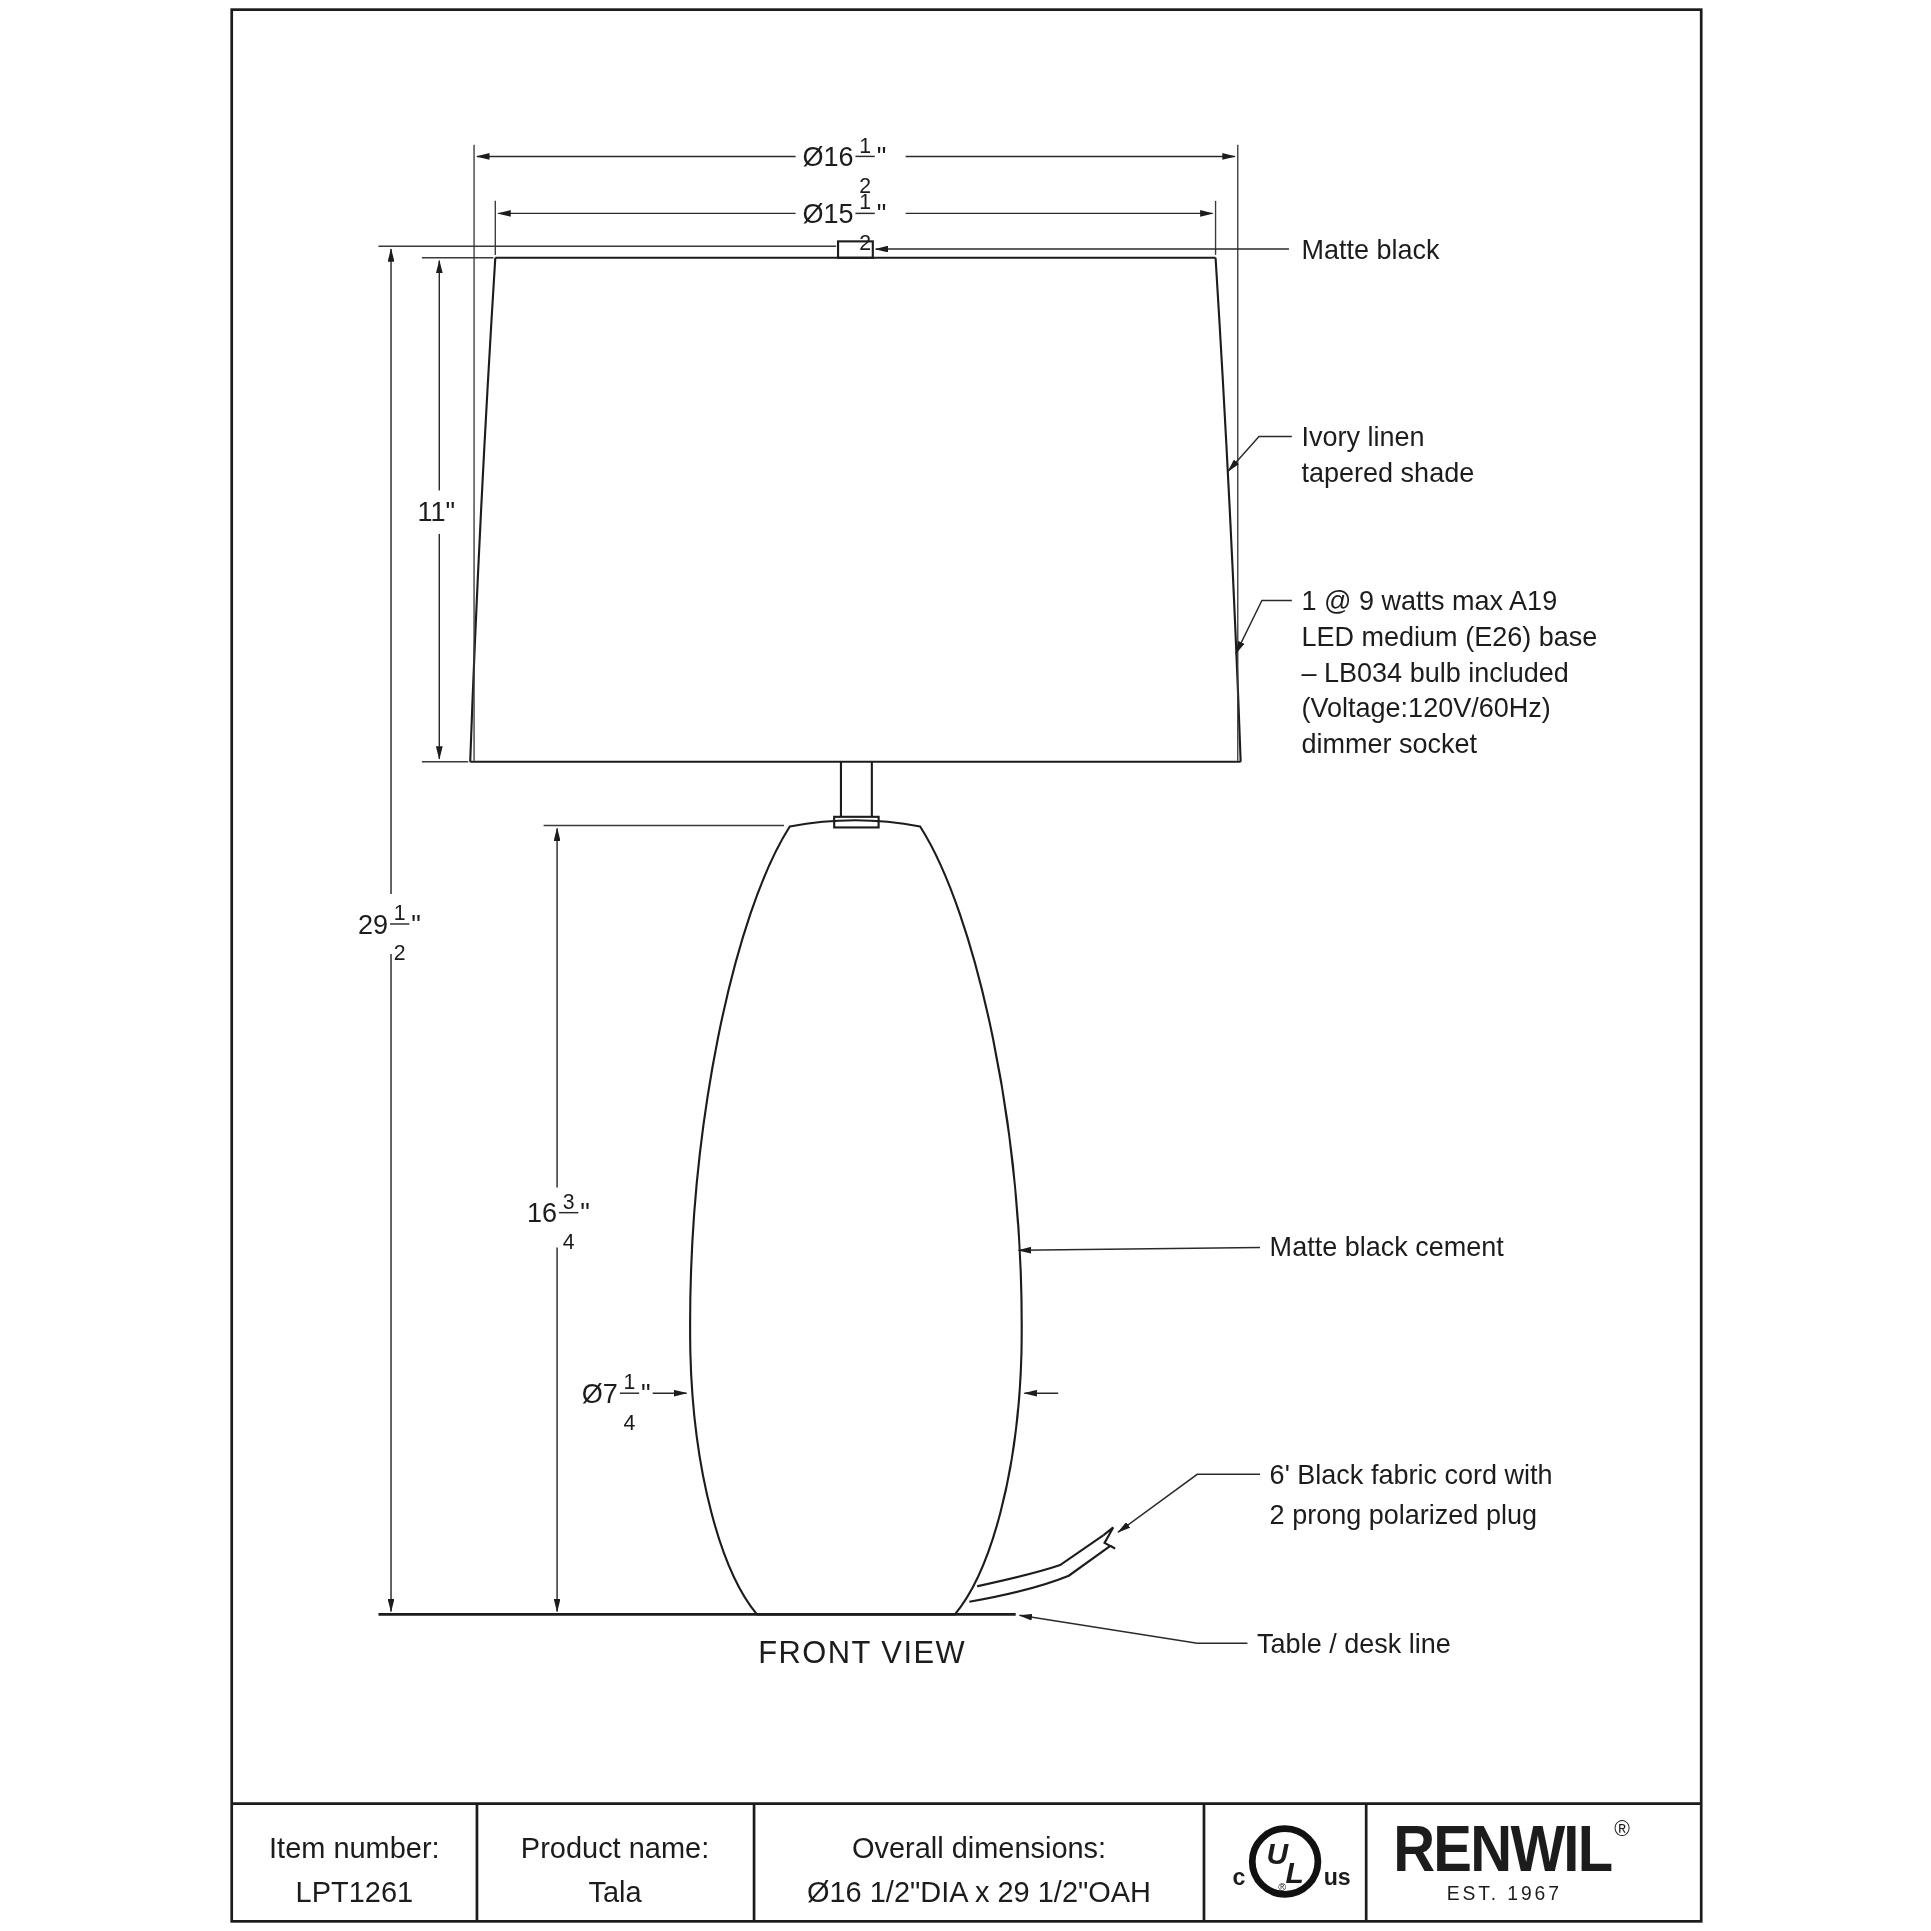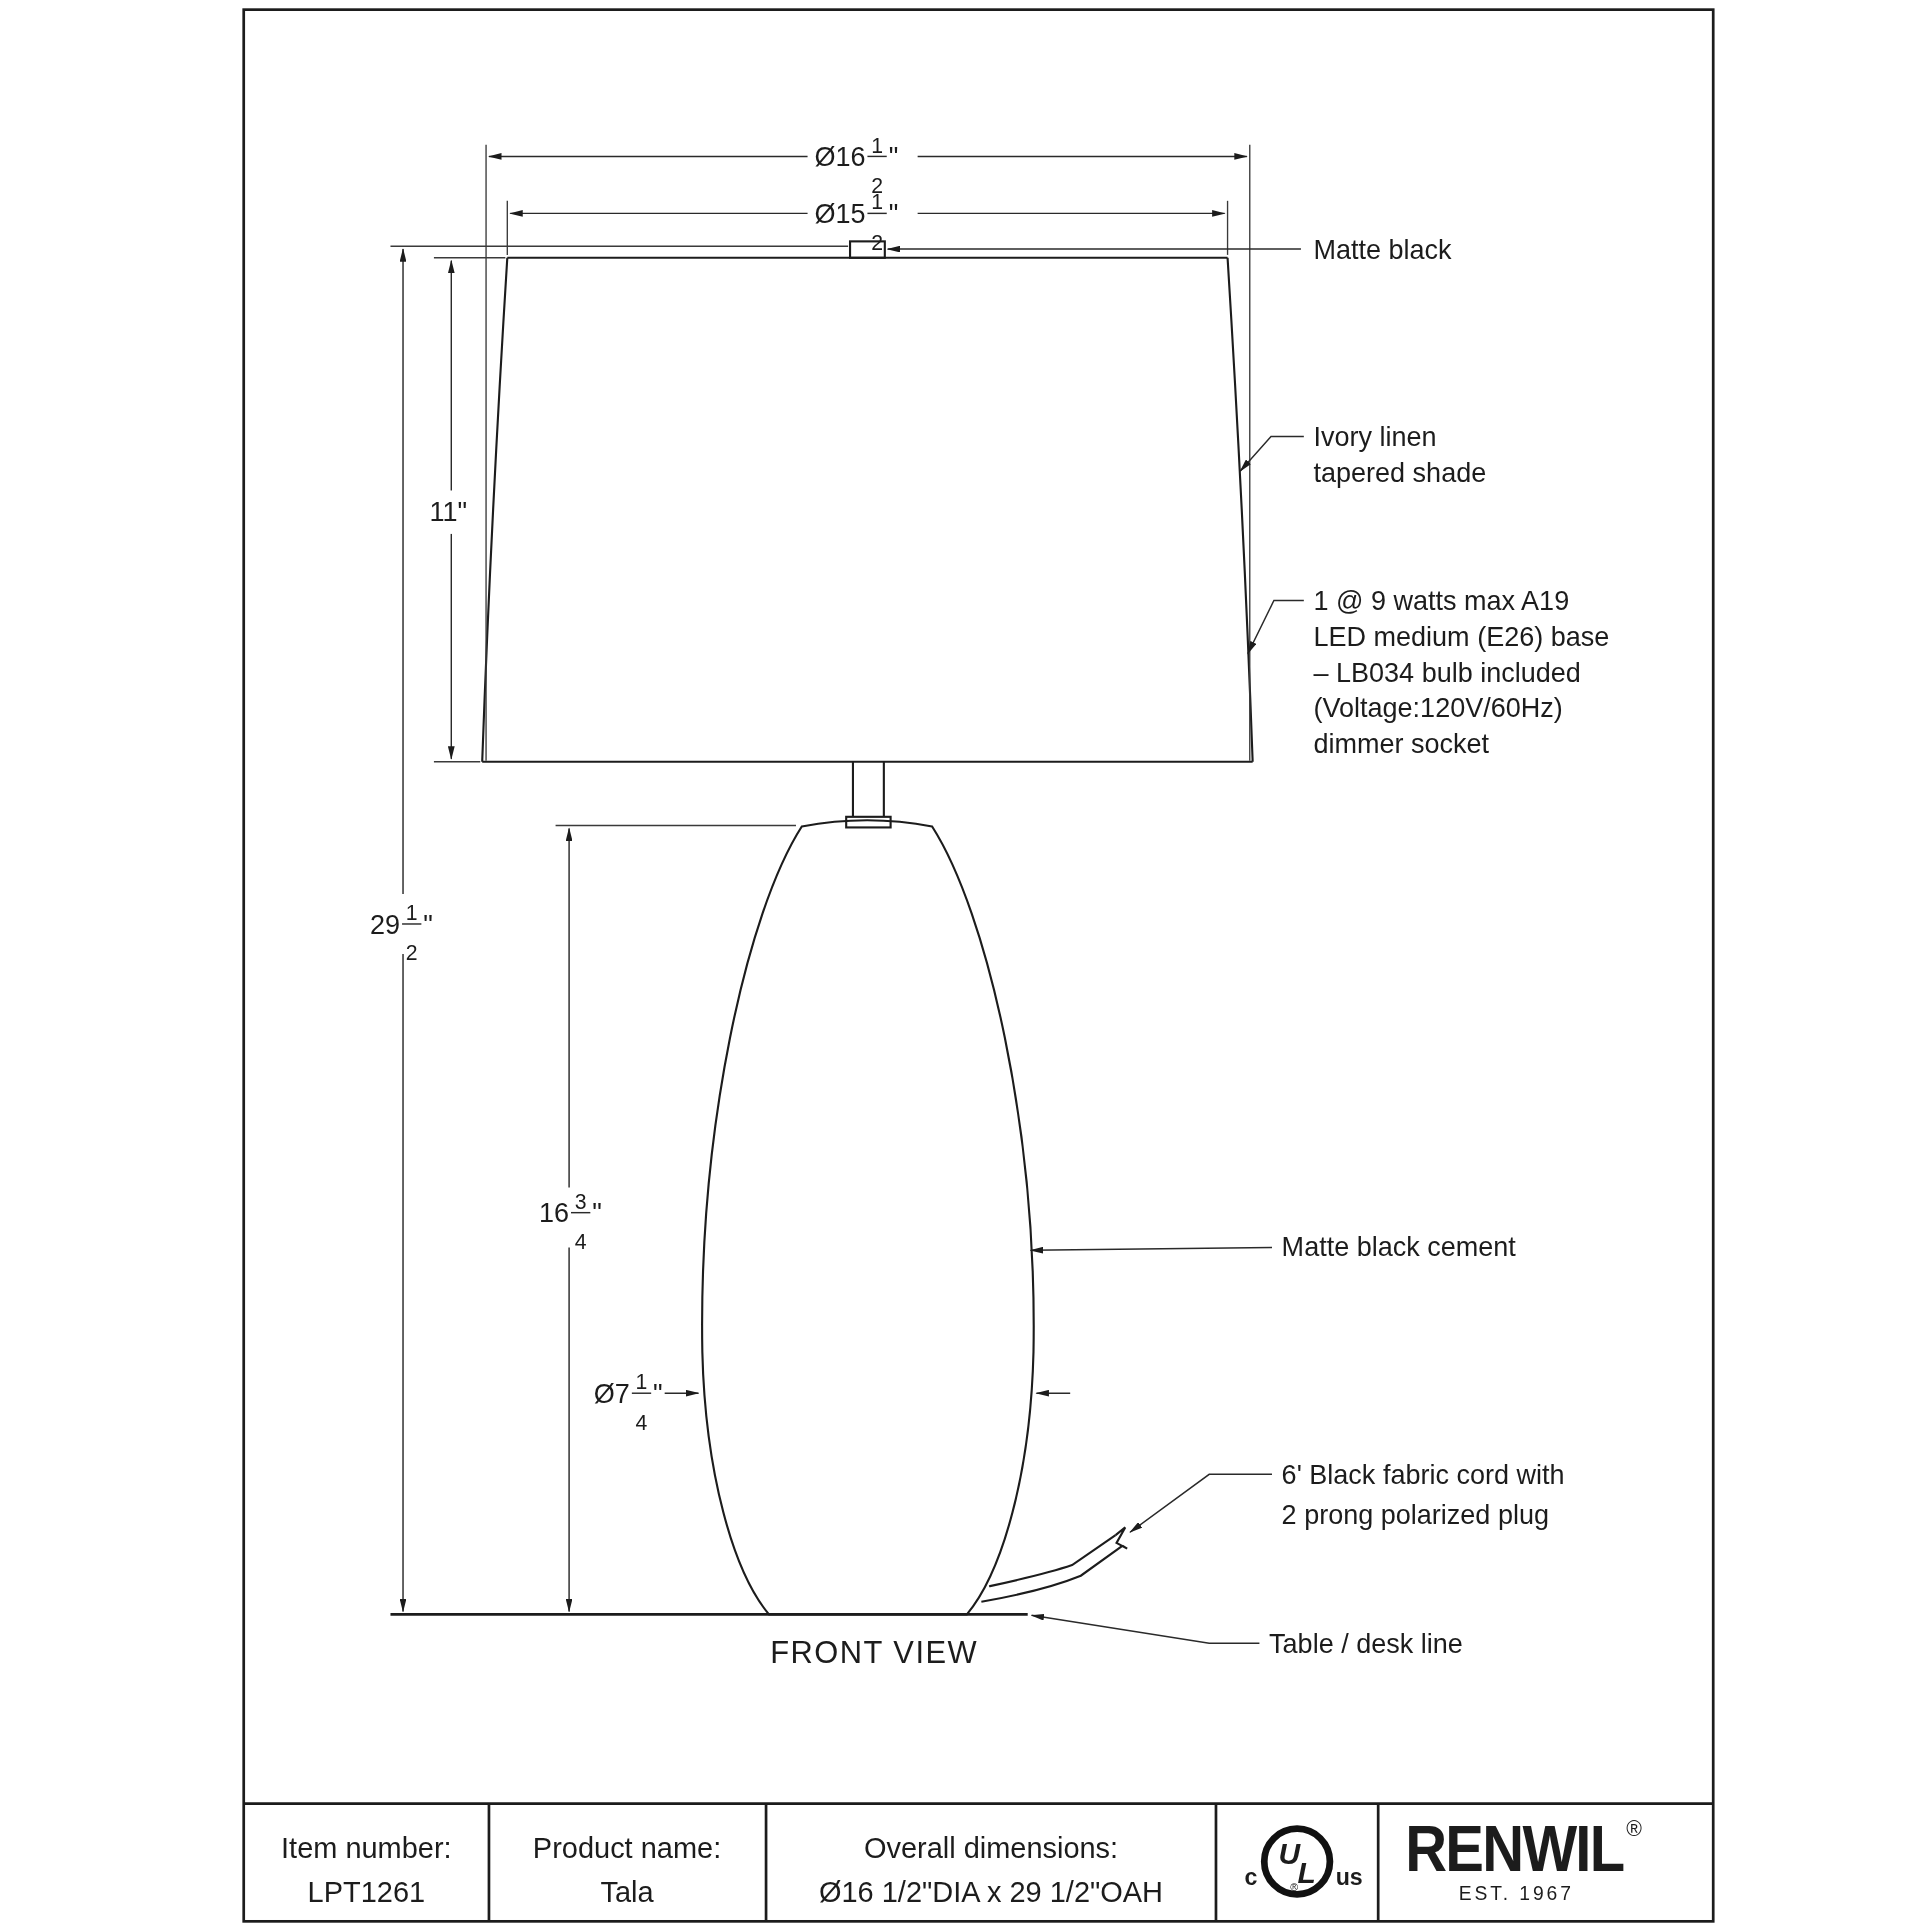--- a/index.html
+++ b/index.html
@@ -4,7 +4,7 @@
 <style>
   html,body{margin:0;padding:0;background:#ffffff;}
   .sheet{position:relative;width:1818px;height:1931px;background:#ffffff;overflow:hidden;
-         font-family:"Liberation Sans", sans-serif;margin-left:12px;}
+         font-family:"Liberation Sans", sans-serif;}
   svg{position:absolute;left:0;top:0;}
   svg text{fill:#1c1c1c;font-family:"Liberation Sans", sans-serif;}
   .obj{stroke:#1c1c1c;stroke-width:2.2;fill:none;}

